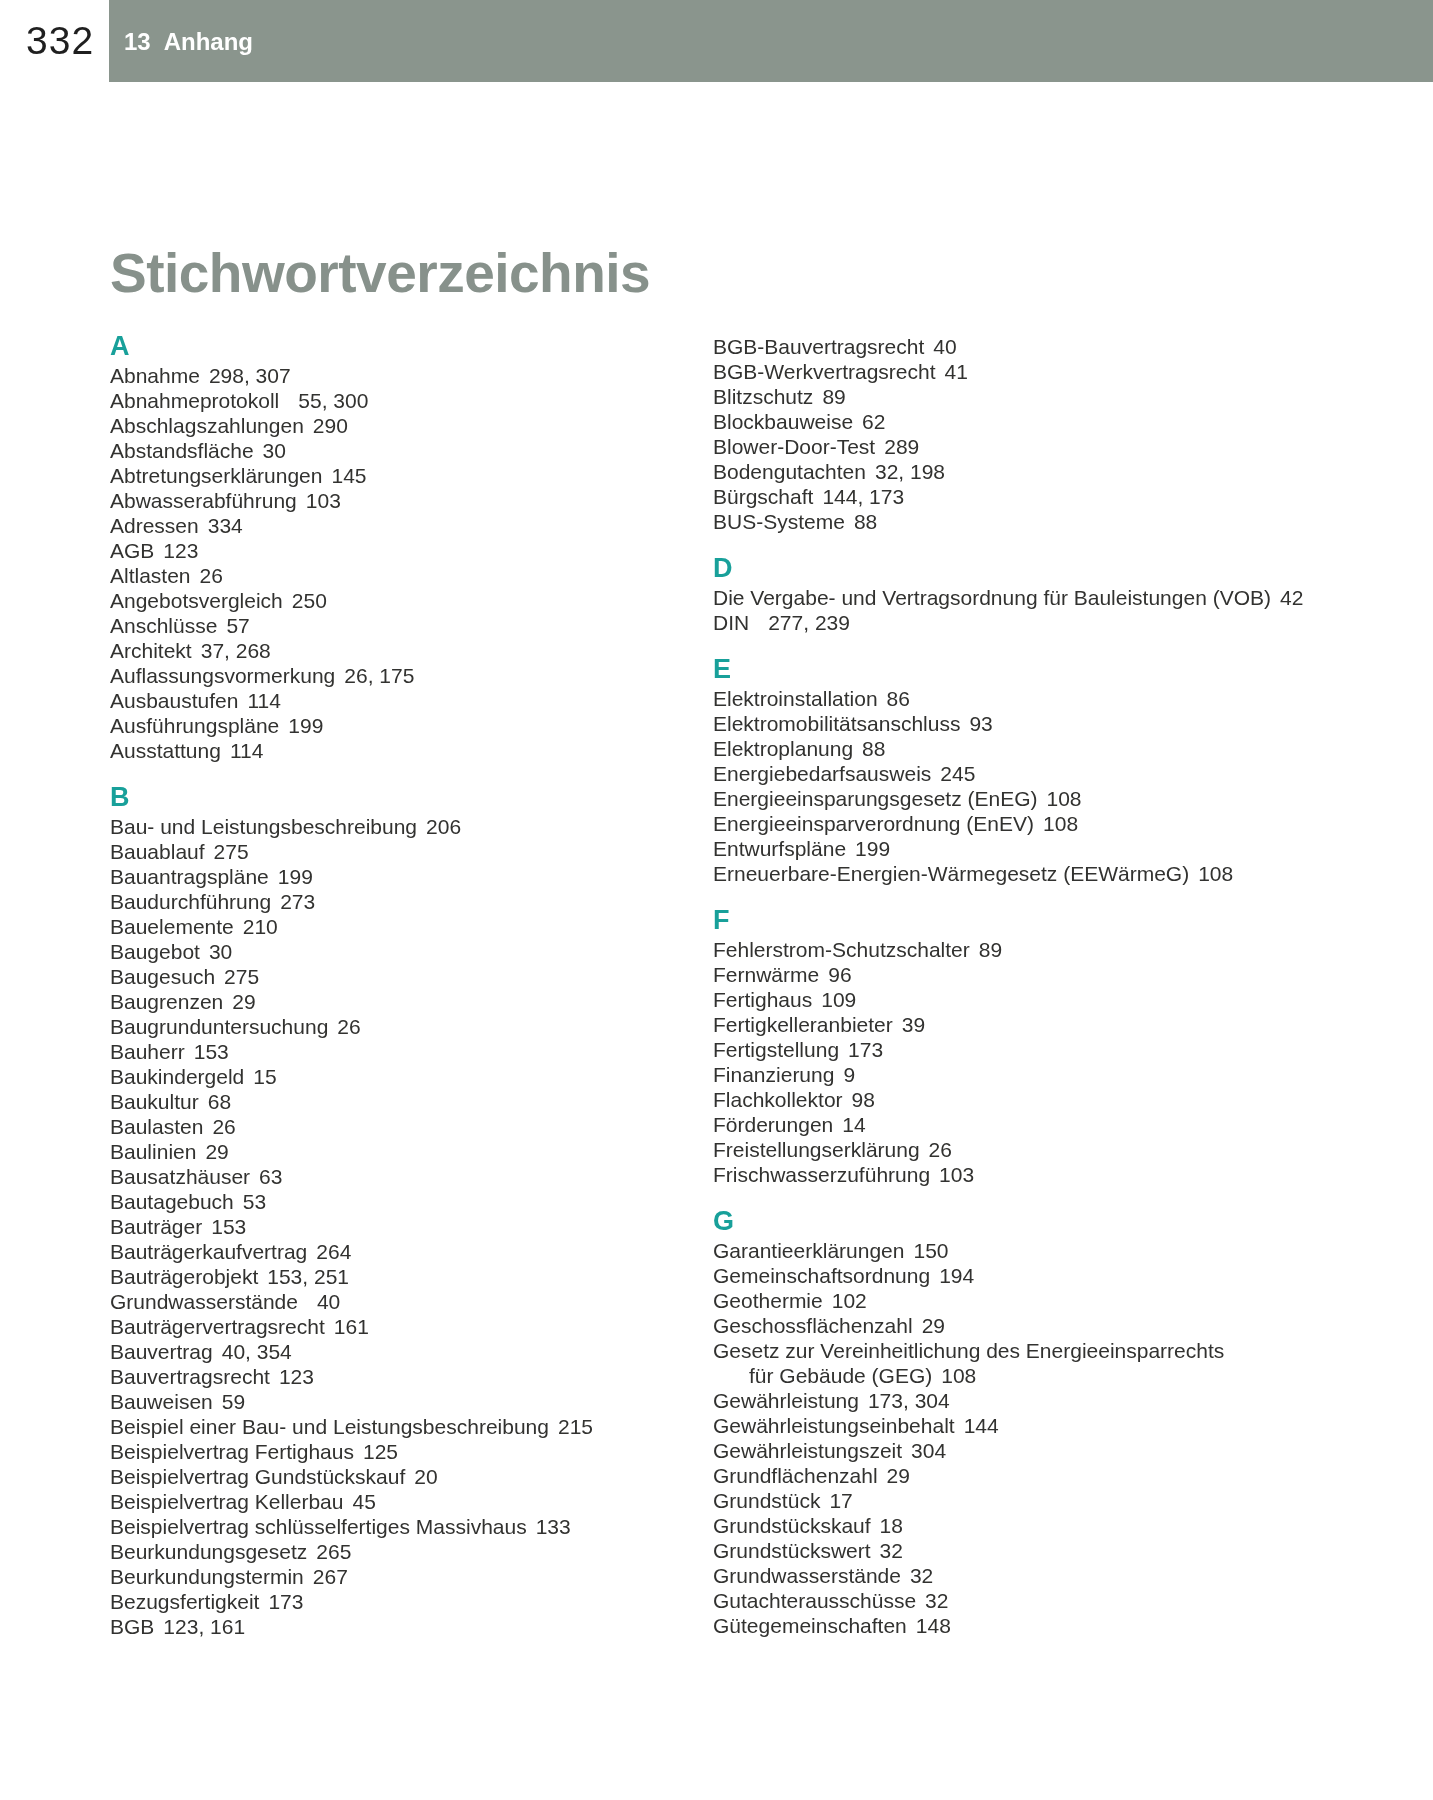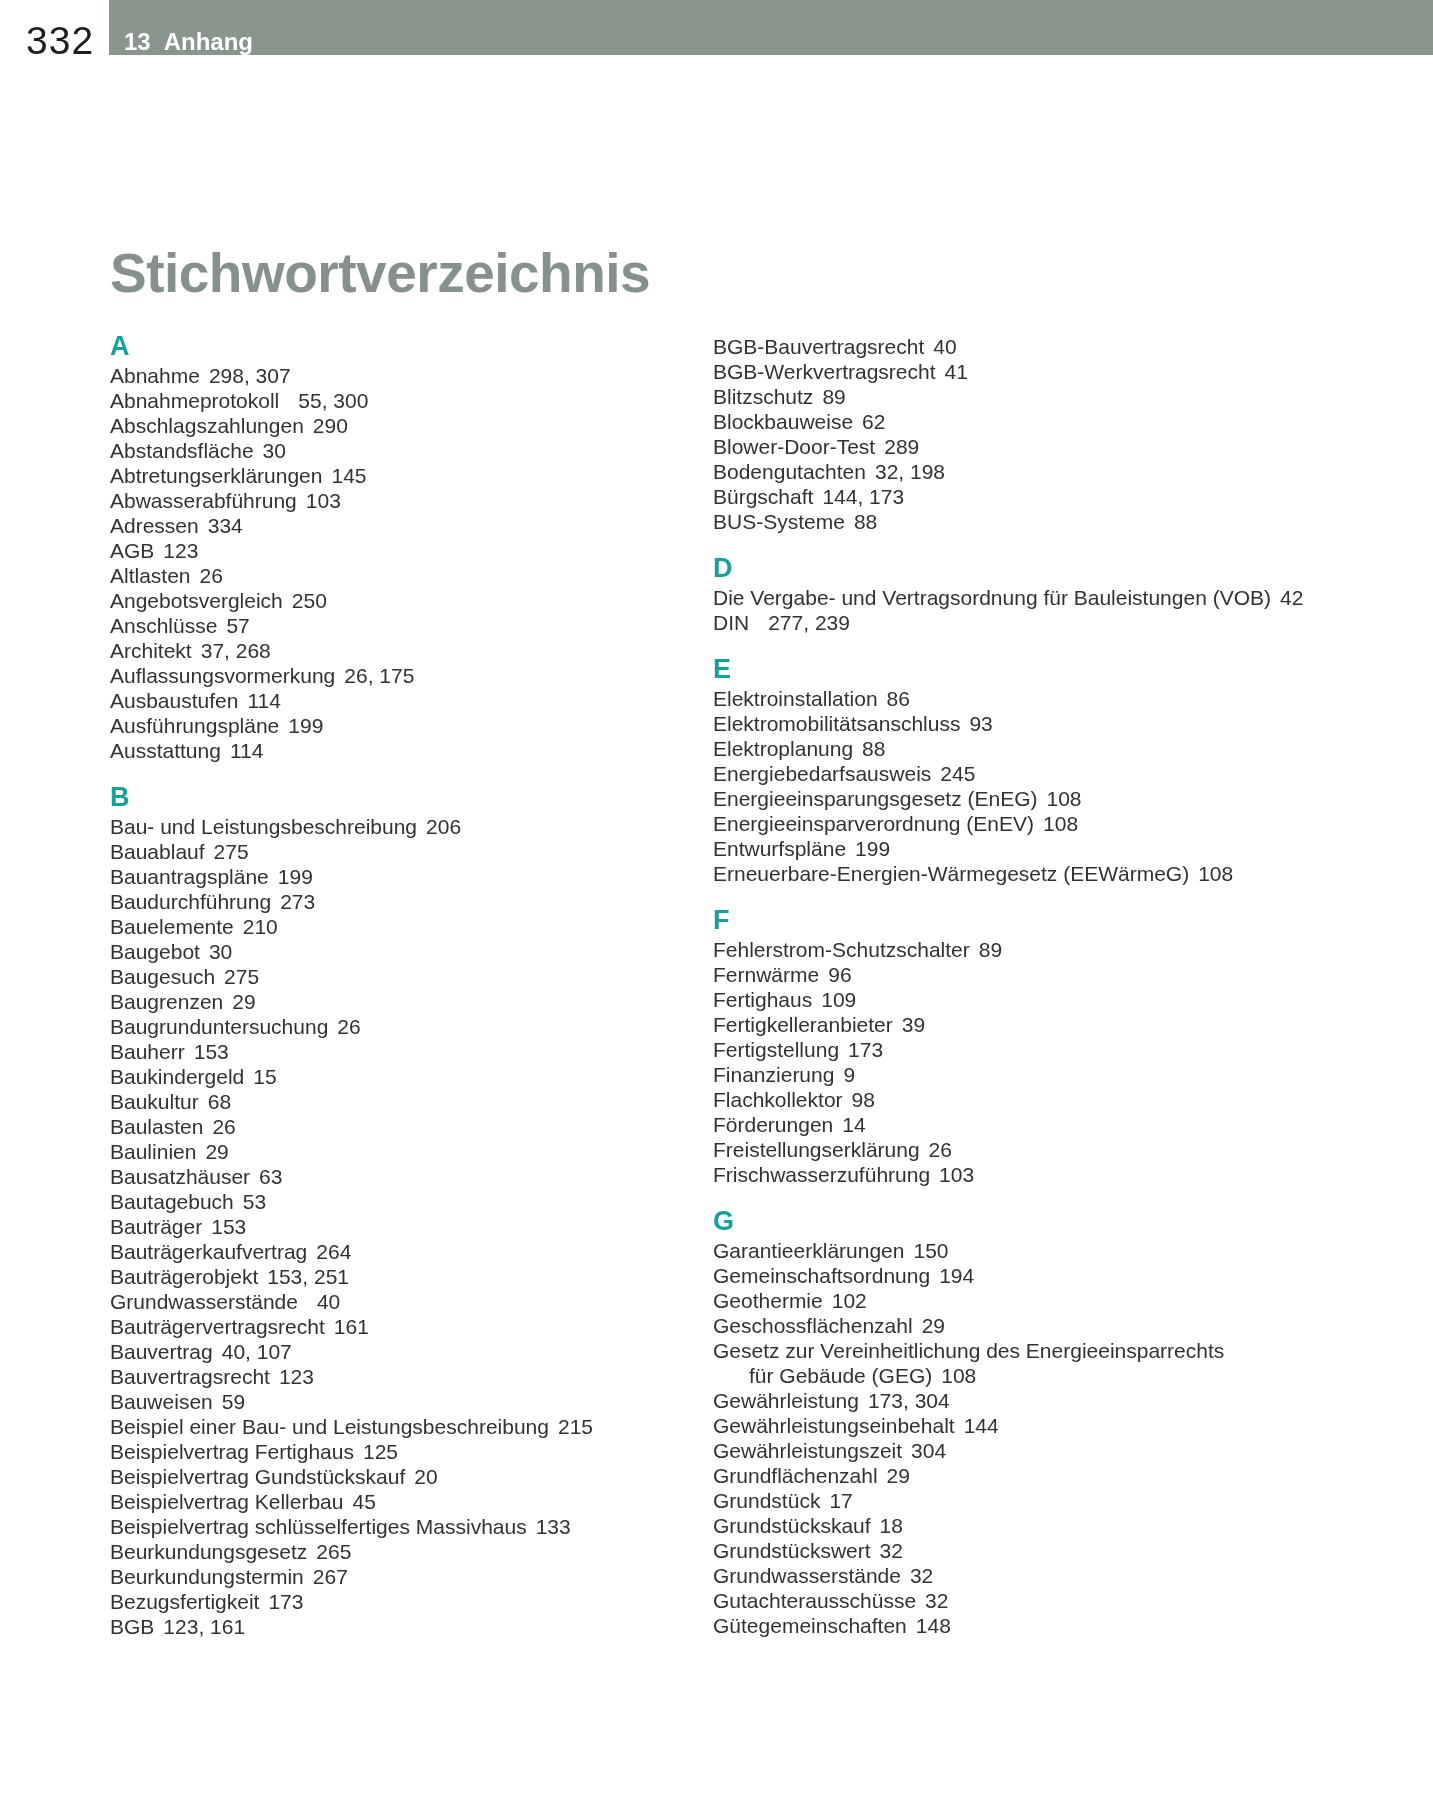--- a/index.html
+++ b/index.html
@@ -23,7 +23,7 @@
   .chapterbar{
     position:absolute;
     left:109px;top:0;right:0;
-    height:55px;
+    height:82px;
     background:#8a958d;
   }
   .chapterbar .bartext{

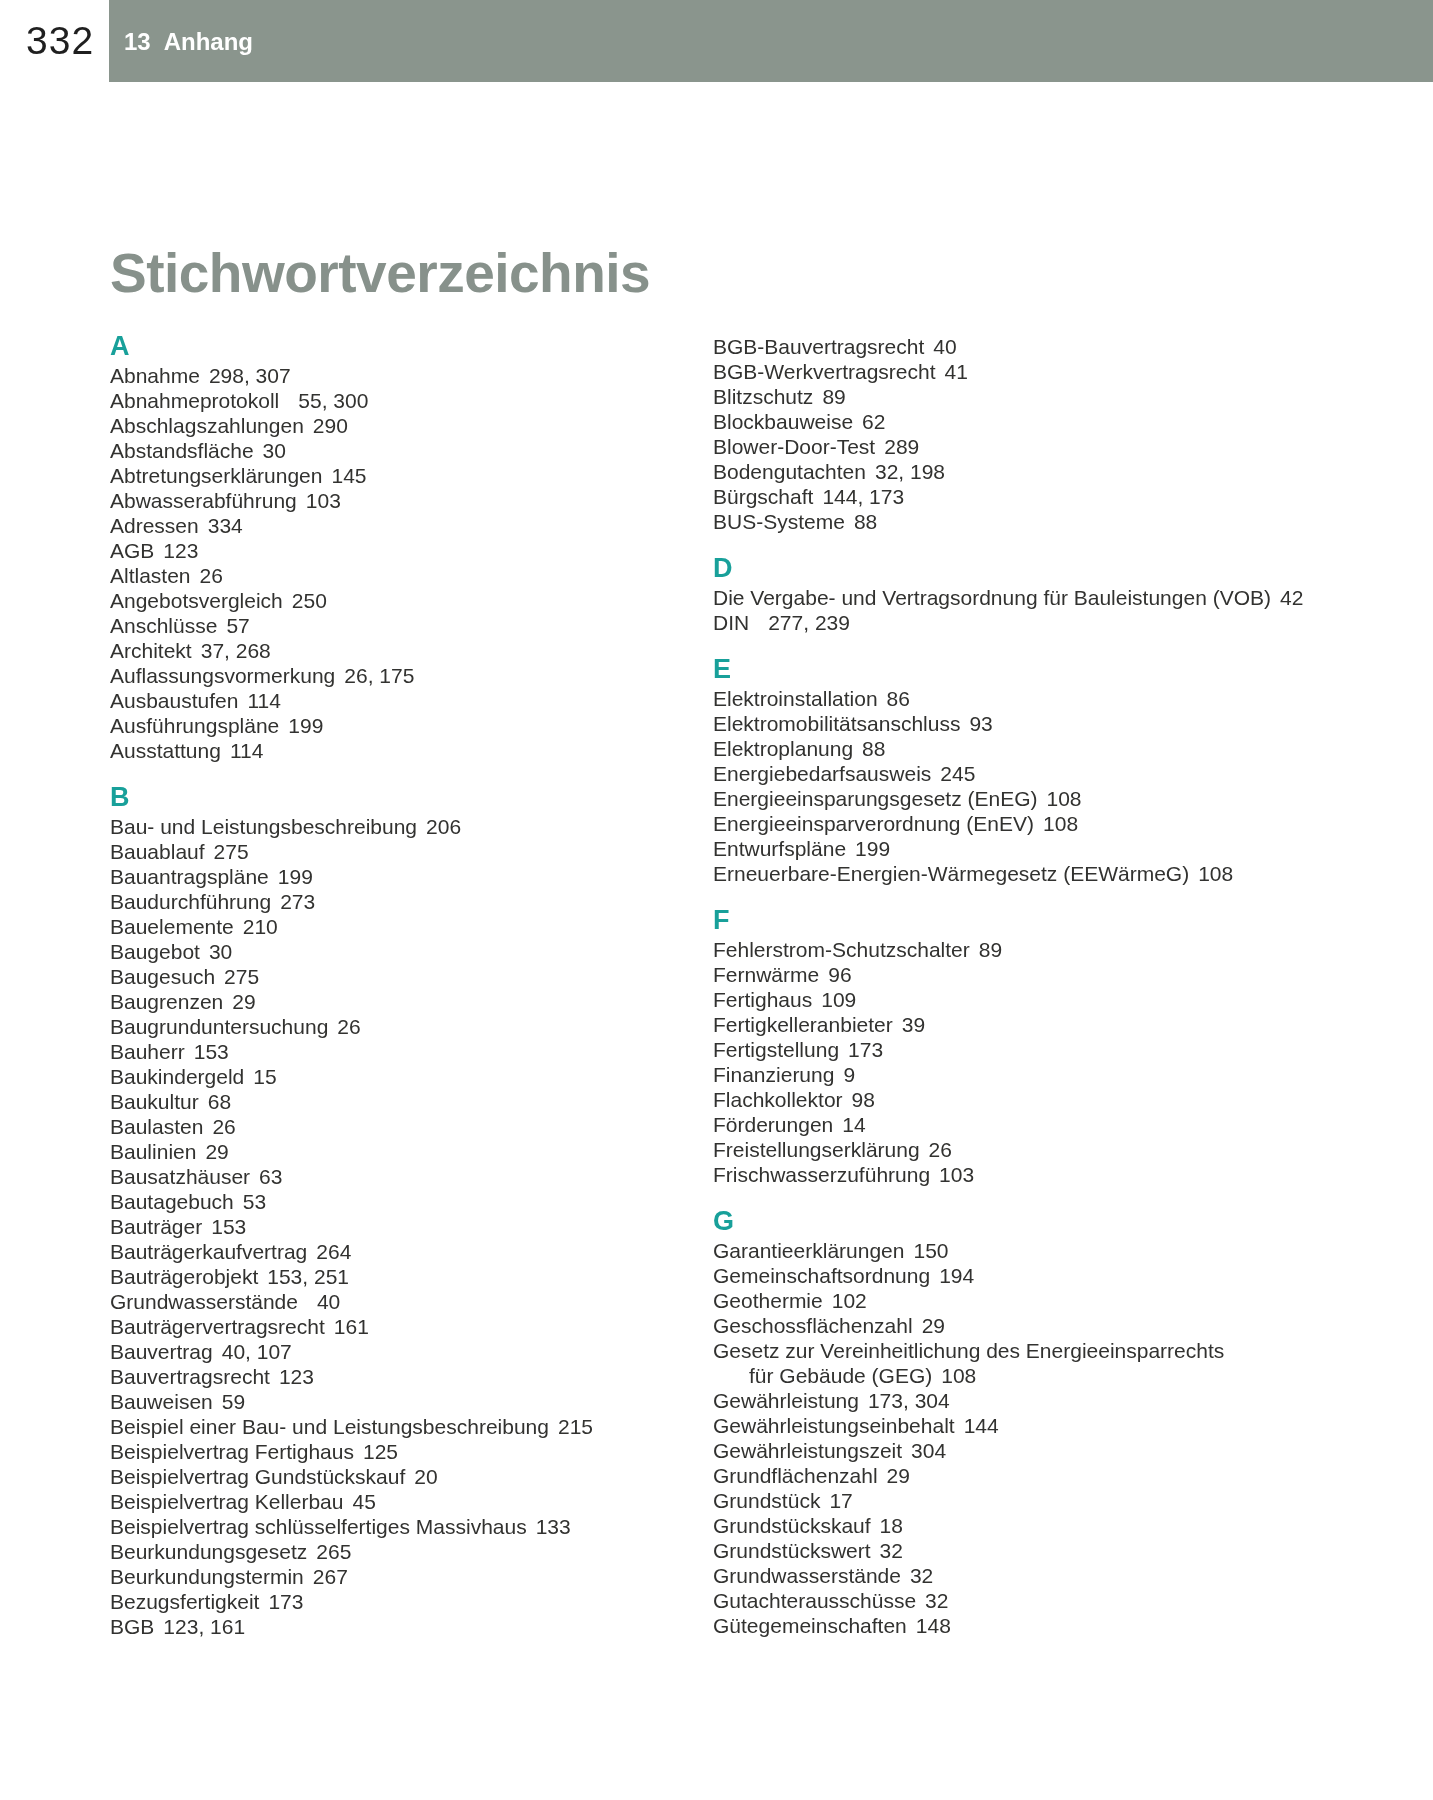--- a/index.html
+++ b/index.html
@@ -123,7 +123,7 @@
       <div class="entry"><span class="term">Bauträgerobjekt</span><span class="pg">153, 251</span></div>
       <div class="entry widegap"><span class="term">Grundwasserstände</span><span class="pg">40</span></div>
       <div class="entry"><span class="term">Bauträgervertragsrecht</span><span class="pg">161</span></div>
-      <div class="entry"><span class="term">Bauvertrag</span><span class="pg">40, 107</span></div>
+      <div class="entry"><span class="term">Bauvertrag</span><span class="pg">40, 354</span></div>
       <div class="entry"><span class="term">Bauvertragsrecht</span><span class="pg">123</span></div>
       <div class="entry"><span class="term">Bauweisen</span><span class="pg">59</span></div>
       <div class="entry"><span class="term">Beispiel einer Bau- und Leistungsbeschreibung</span><span class="pg">215</span></div>

